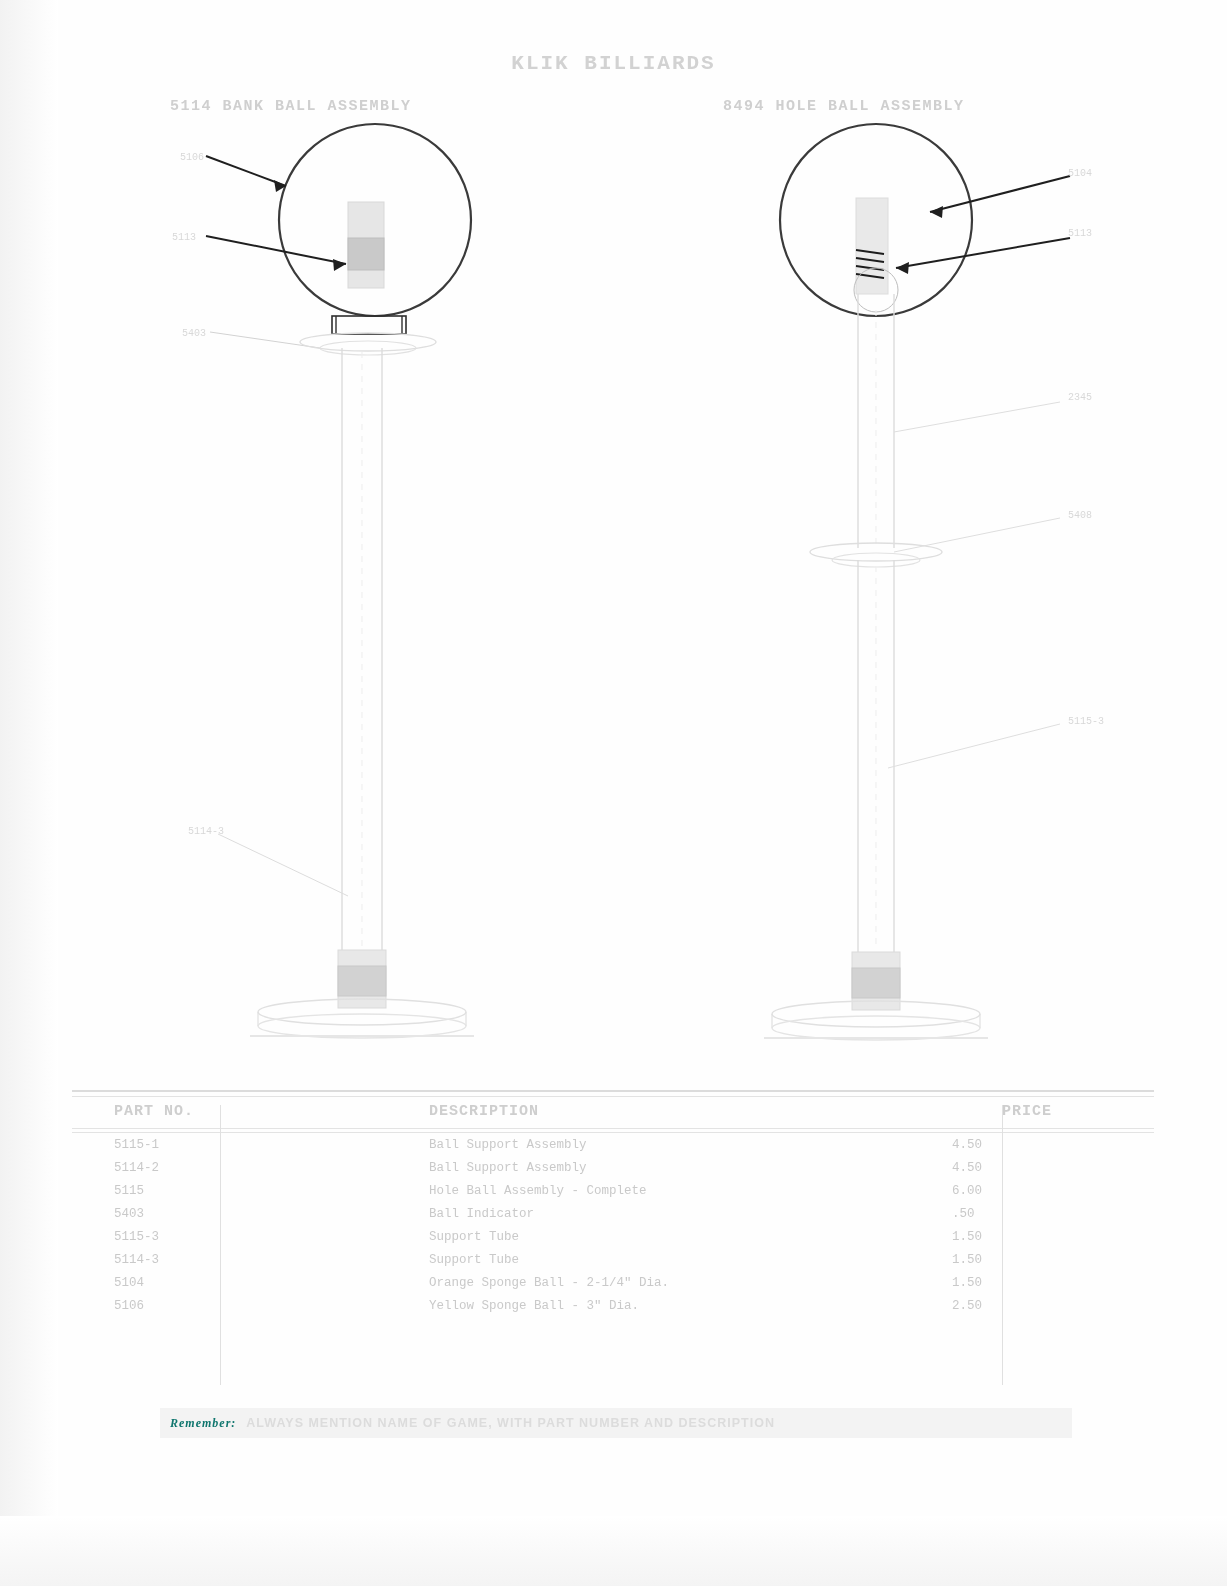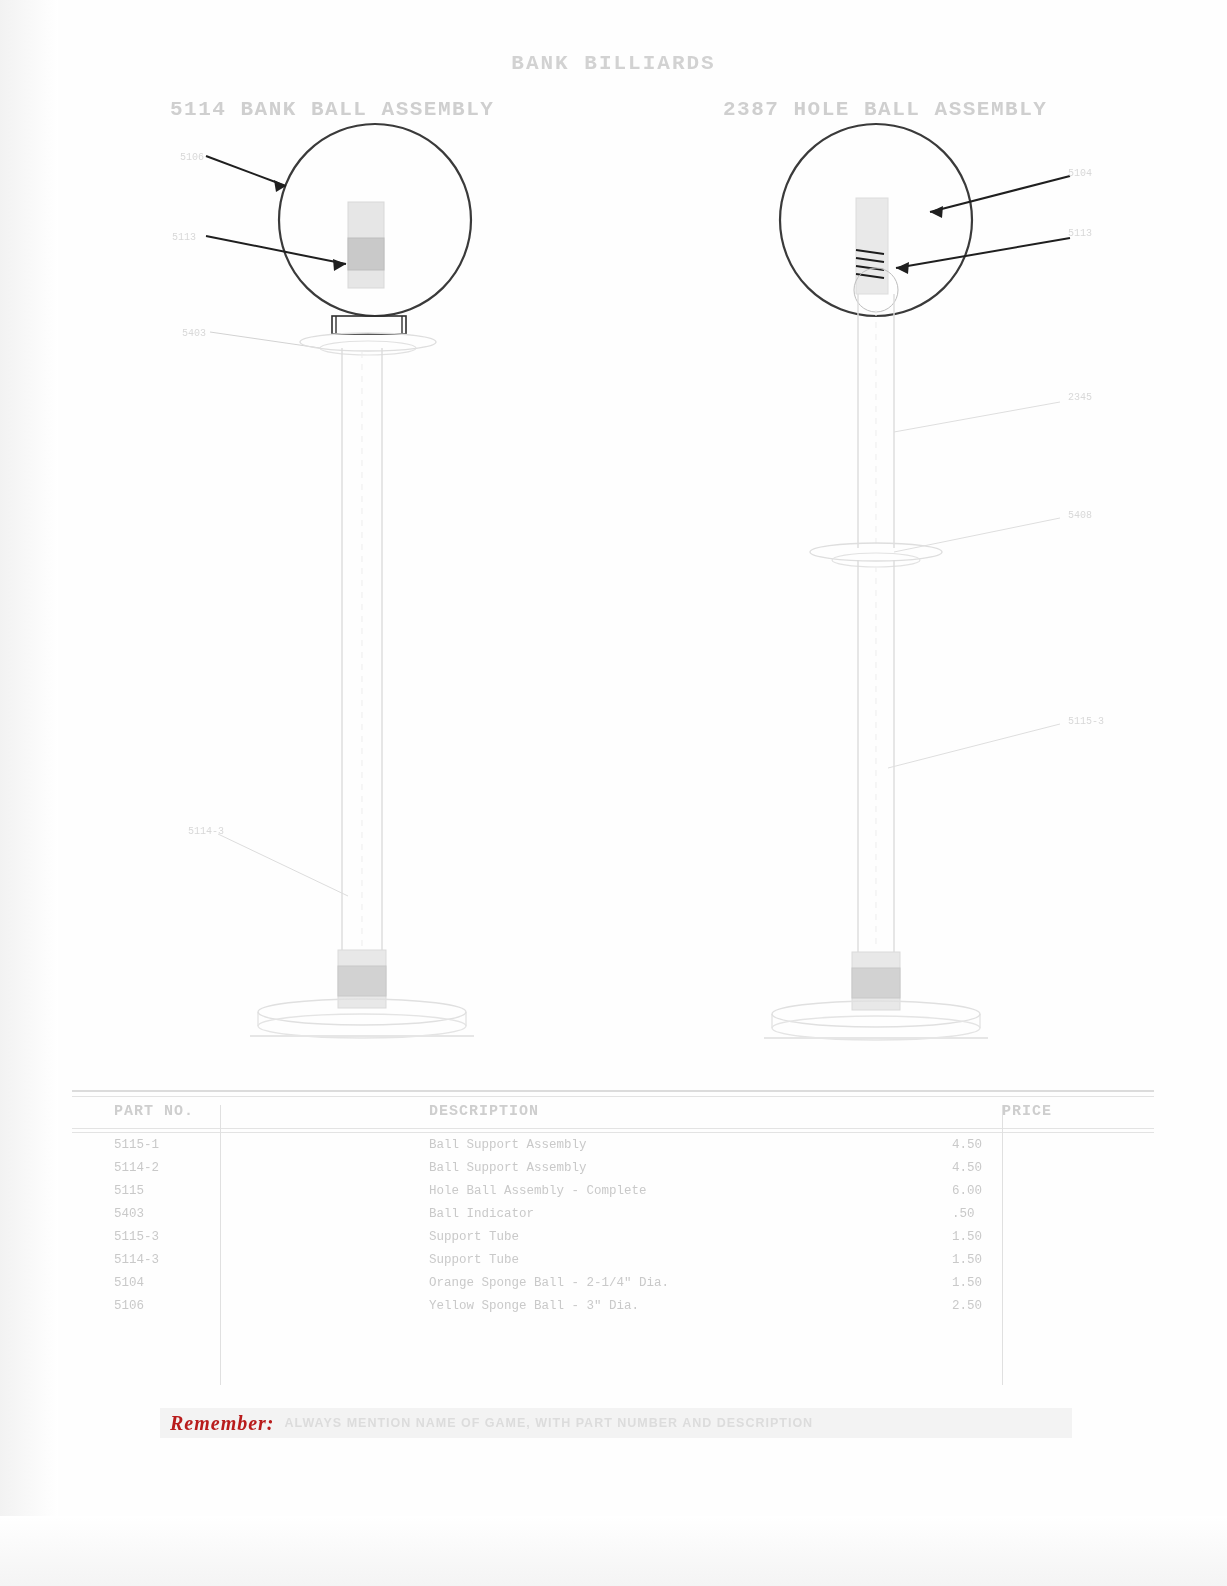--- a/index.html
+++ b/index.html
@@ -158,7 +158,7 @@
   <div class="page-shade-left"></div>
   <div class="page-shade-bottom"></div>
 
-  <div class="doc-title">BANK BILLIARDS</div>
+  <div class="doc-title">KLIK BILLIARDS</div>
 
   <div class="assy-heading assy-left">5114 BANK BALL ASSEMBLY</div>
   <div class="assy-heading assy-right">2387 HOLE BALL ASSEMBLY</div>

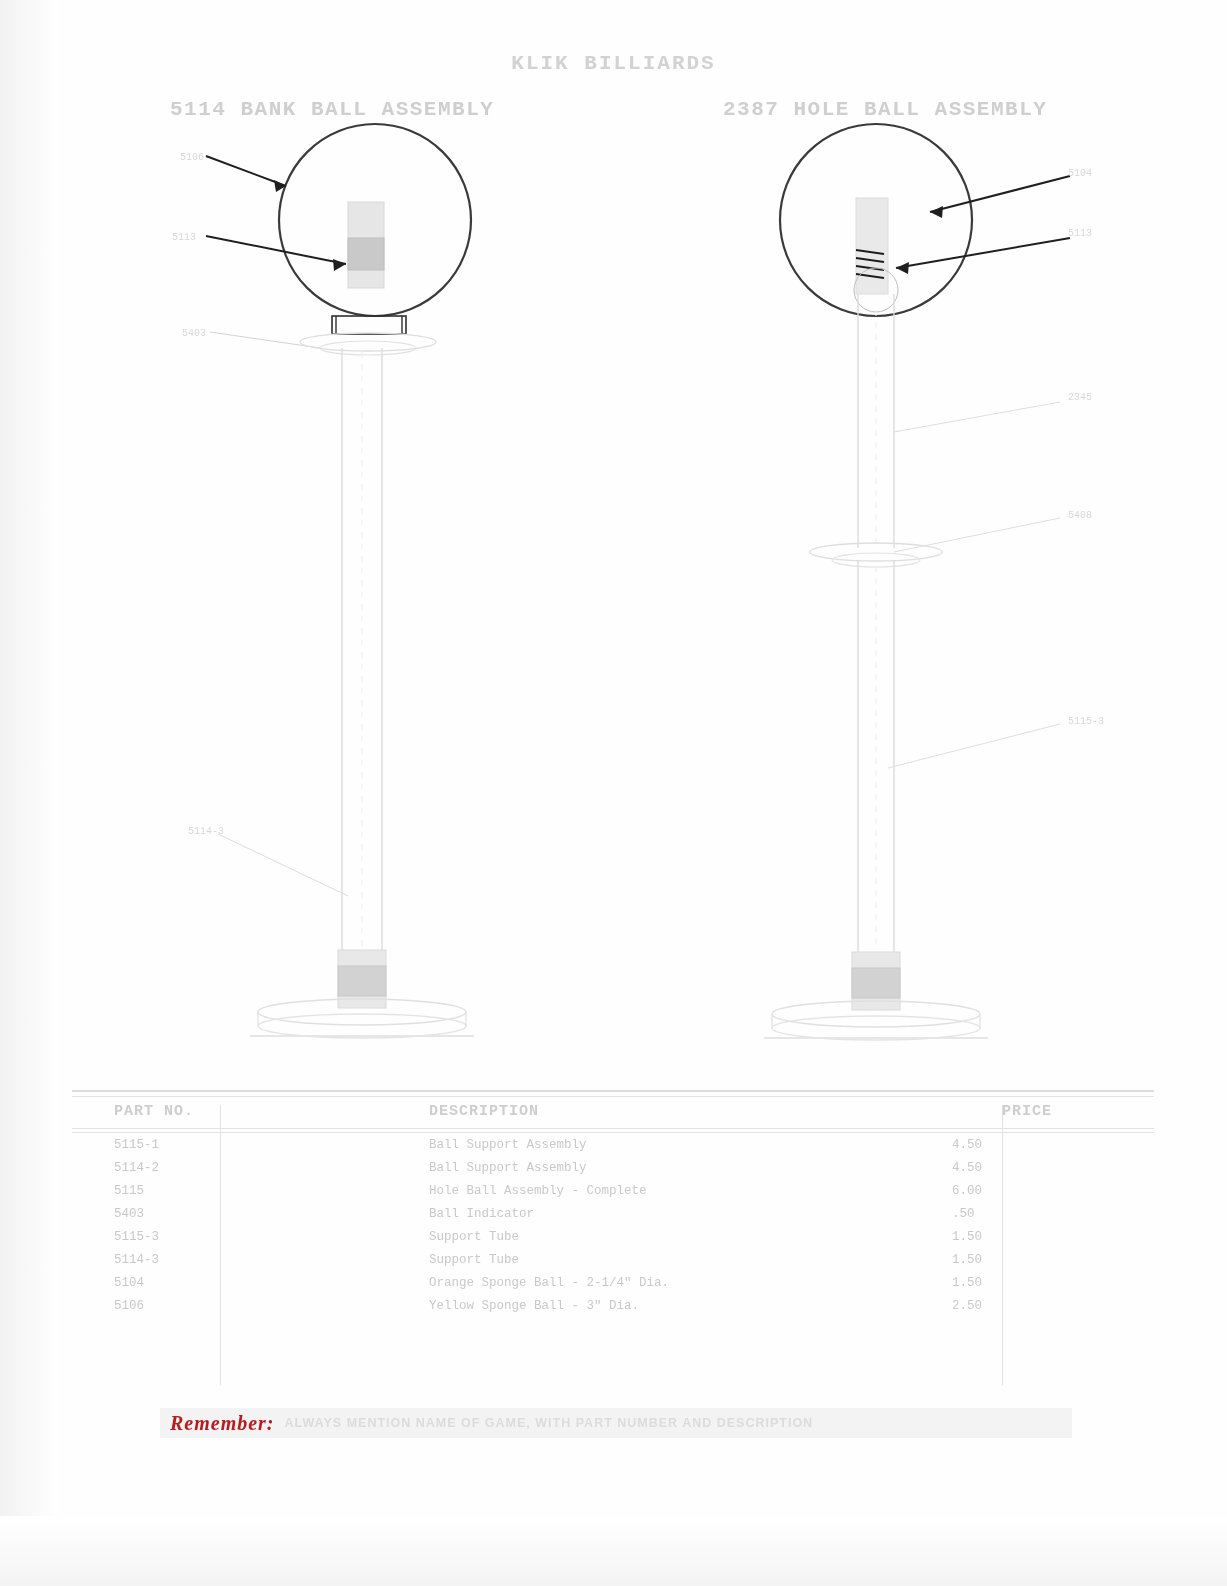--- a/index.html
+++ b/index.html
@@ -51,7 +51,7 @@
 
   .assy-heading {
     position: absolute;
-    font-size: 21px;
+    font-size: 15px;
     letter-spacing: 1.5px;
     font-weight: bold;
     color: #cfcfcf;

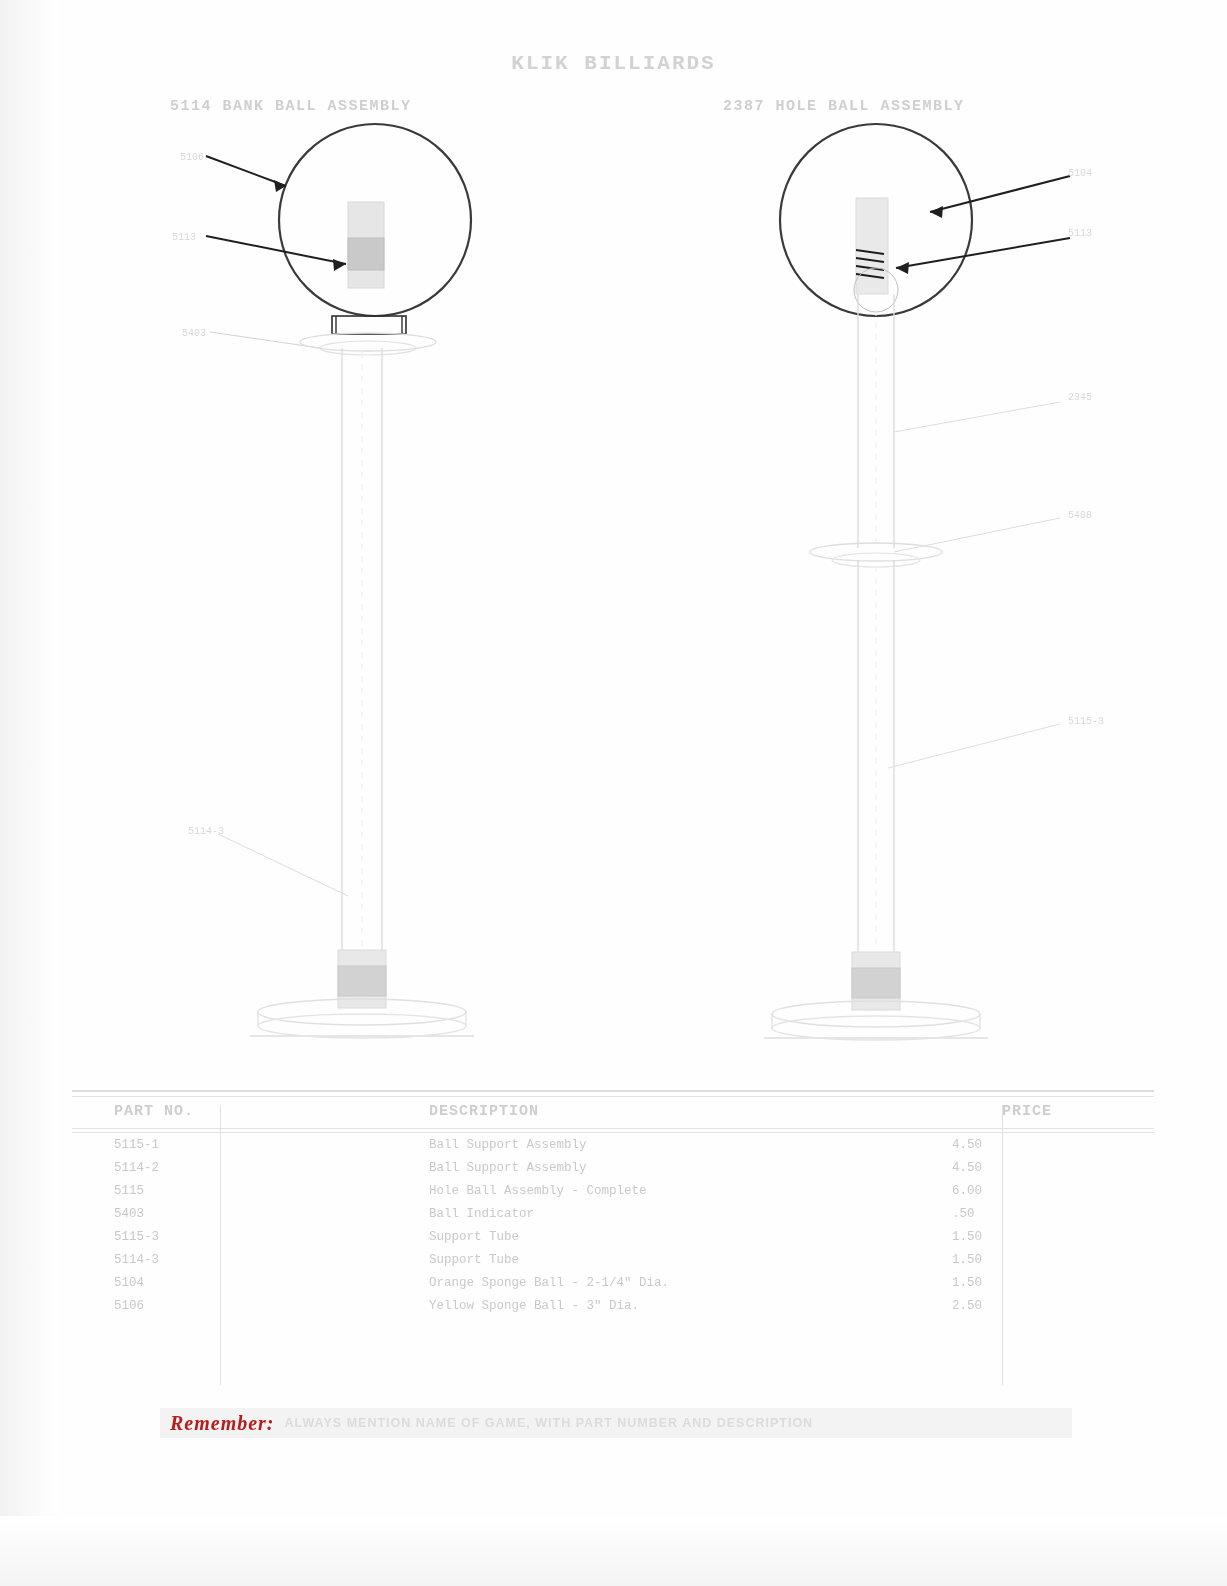--- a/index.html
+++ b/index.html
@@ -161,7 +161,7 @@
   <div class="doc-title">KLIK BILLIARDS</div>
 
   <div class="assy-heading assy-left">5114 BANK BALL ASSEMBLY</div>
-  <div class="assy-heading assy-right">2387 HOLE BALL ASSEMBLY</div>
+  <div class="assy-heading assy-right">8494 HOLE BALL ASSEMBLY</div>
 
   <div class="drawing left">
     <svg width="460" height="960" viewBox="0 0 460 960" aria-hidden="true">

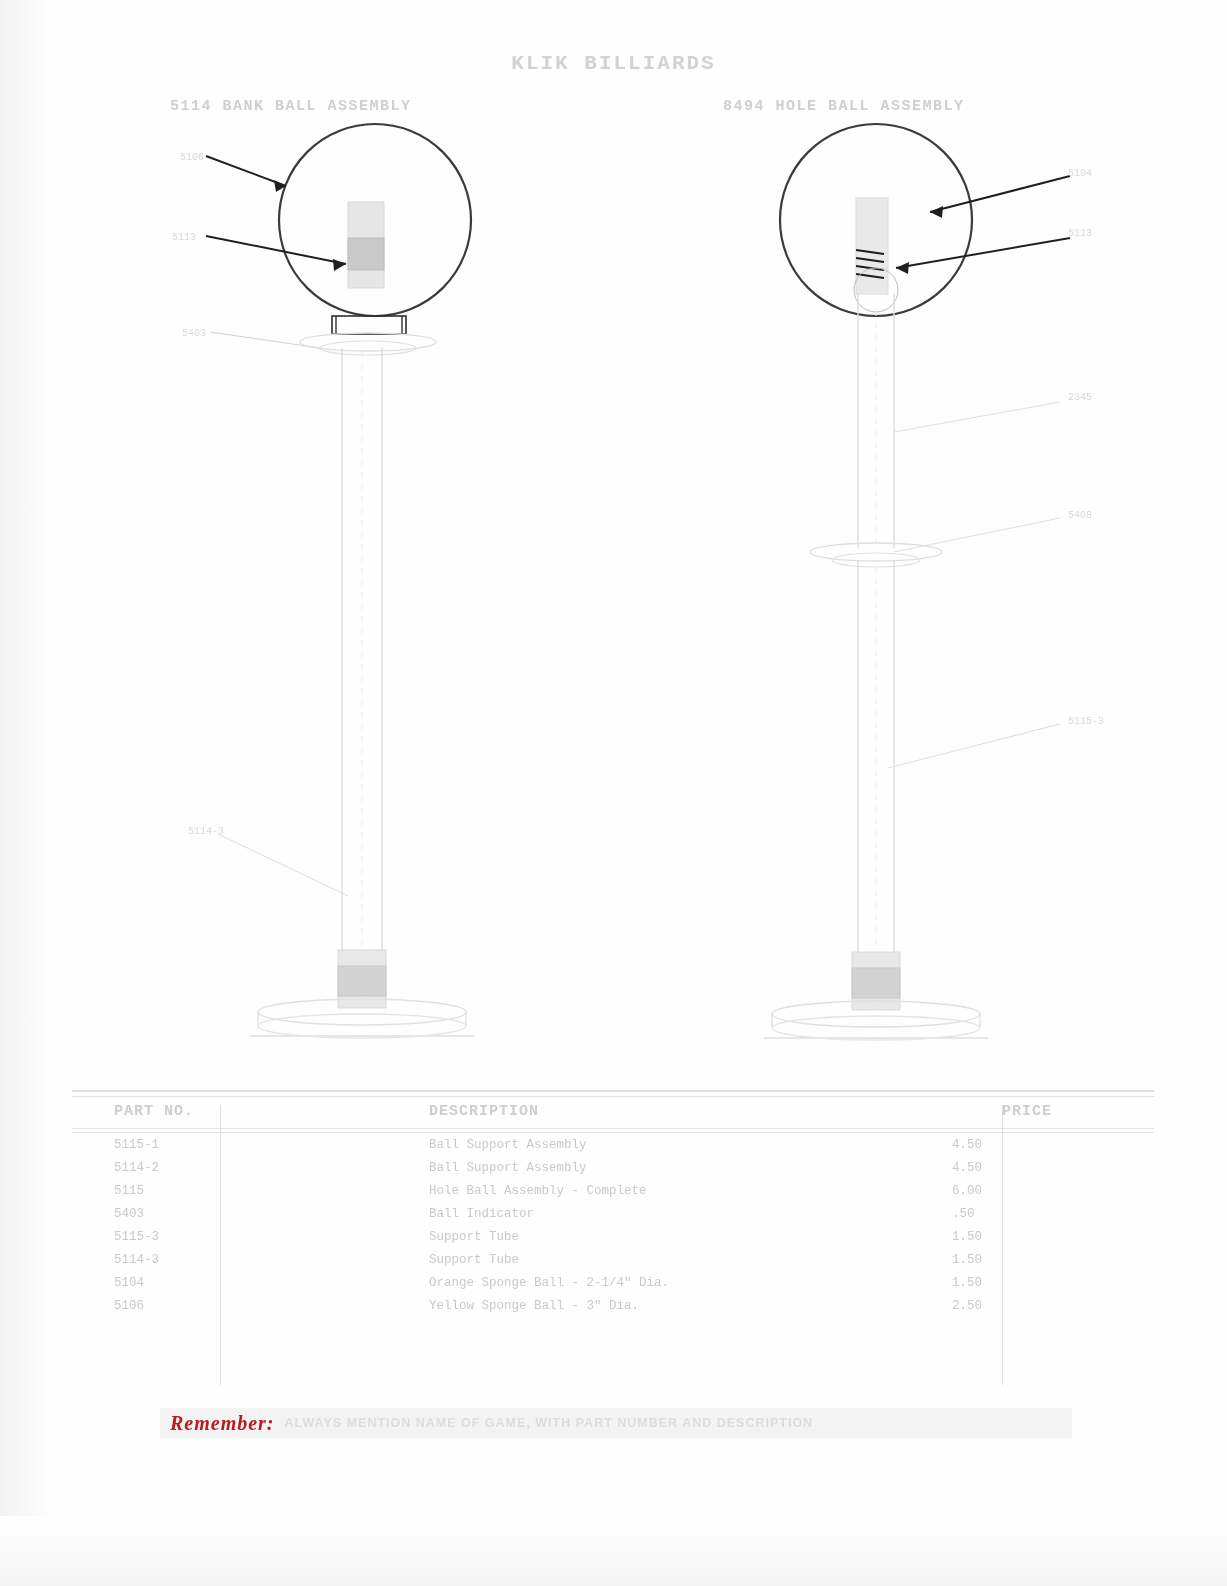--- a/index.html
+++ b/index.html
@@ -145,9 +145,9 @@
   .footer-note .script {
     font-family: "Liberation Serif", serif;
     font-style: italic;
-    font-size: 20px;
+    font-size: 12px;
     margin-right: 10px;
-    color: #b91c1c;
+    color: #0f766e;
   }
   svg { display:block; }
 </style>

